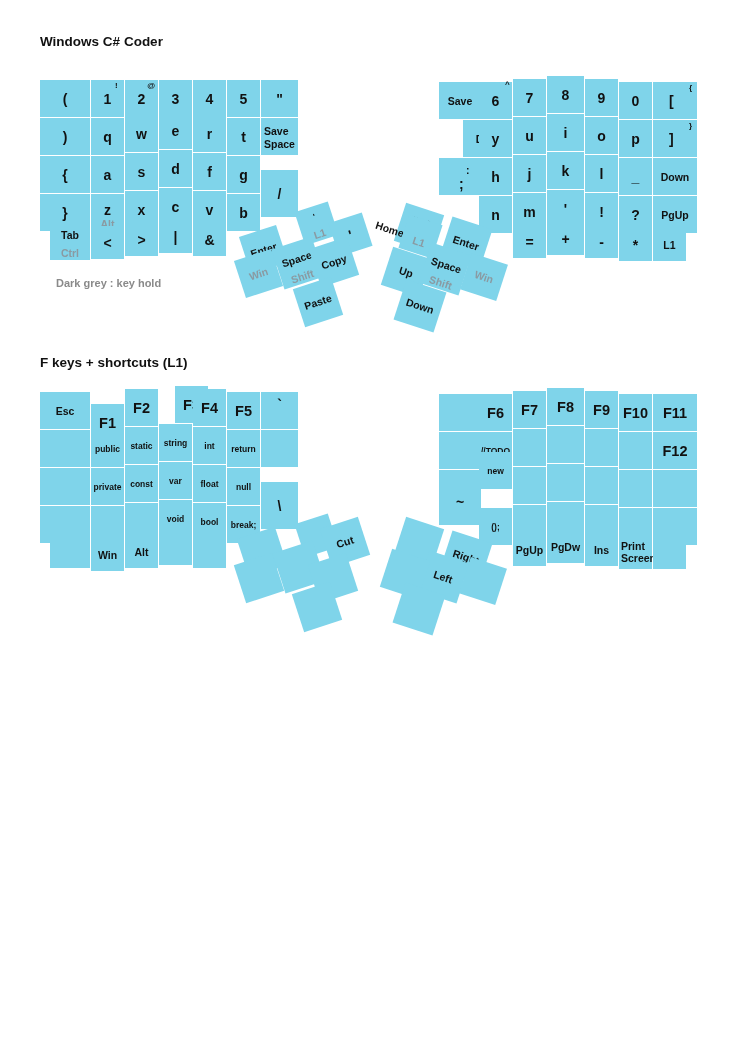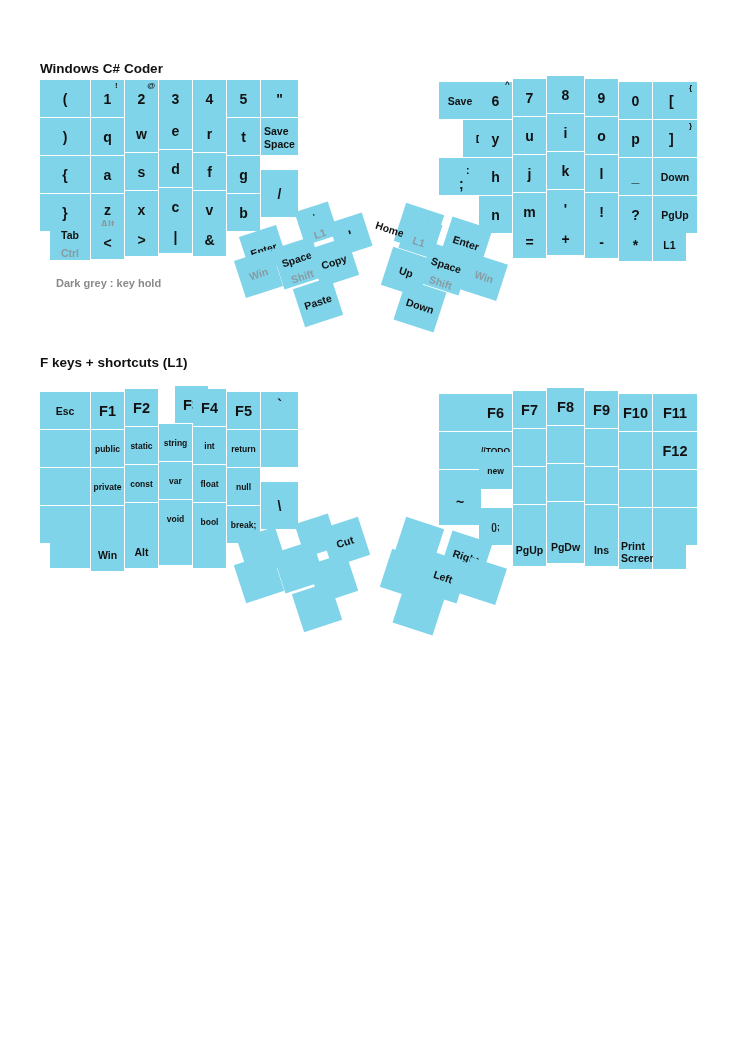--- a/index.html
+++ b/index.html
@@ -28,7 +28,7 @@
 
 <div class="layer">
 
-  <div class="title" style="left:40px;top:61px;">Windows C# Coder</div>
+  <div class="title" style="left:40px;top:34px;">Windows C# Coder</div>
   <div class="note" style="left:56px;top:277px;">Dark grey : key hold</div>
 
   <div class="key" style="left:40px;top:80px;width:50px;height:37px;">

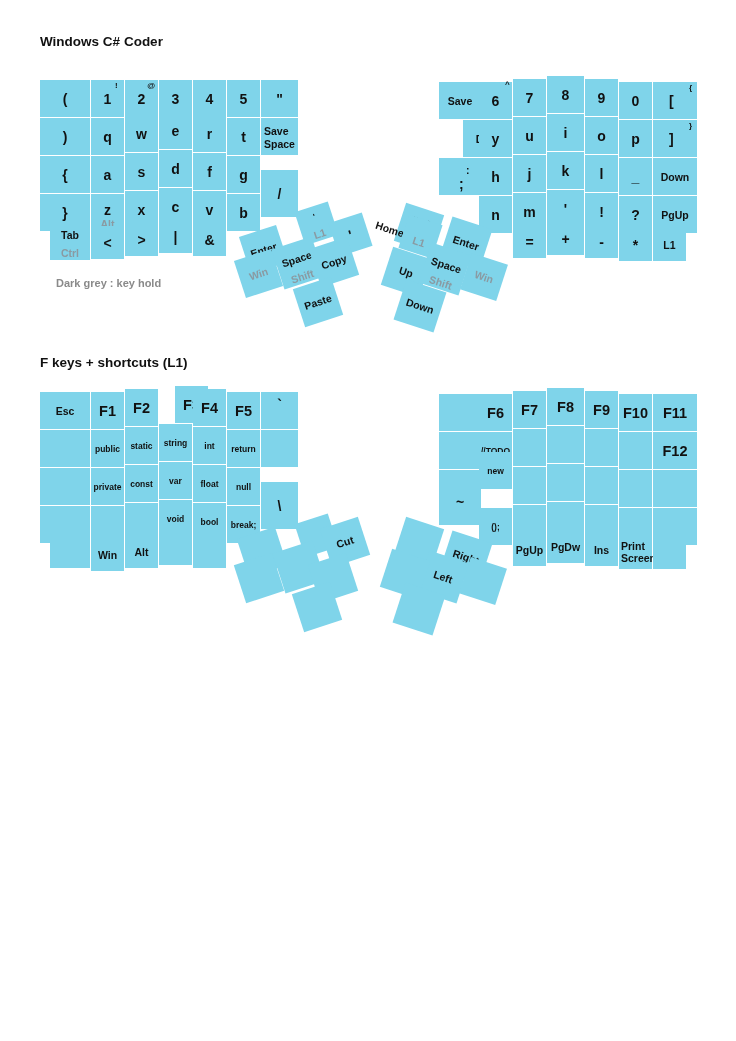--- a/index.html
+++ b/index.html
@@ -305,7 +305,7 @@
   <div class="key" style="left:40px;top:392px;width:50px;height:37px;">
     <span class="lbl mainsm c">Esc</span>
     </div>
-  <div class="key" style="left:91px;top:392px;width:33px;height:37px;">
+  <div class="key" style="left:91px;top:404px;width:33px;height:37px;">
     <span class="lbl fk c">F1</span>
     </div>
   <div class="key" style="left:125px;top:389px;width:33px;height:37px;">

